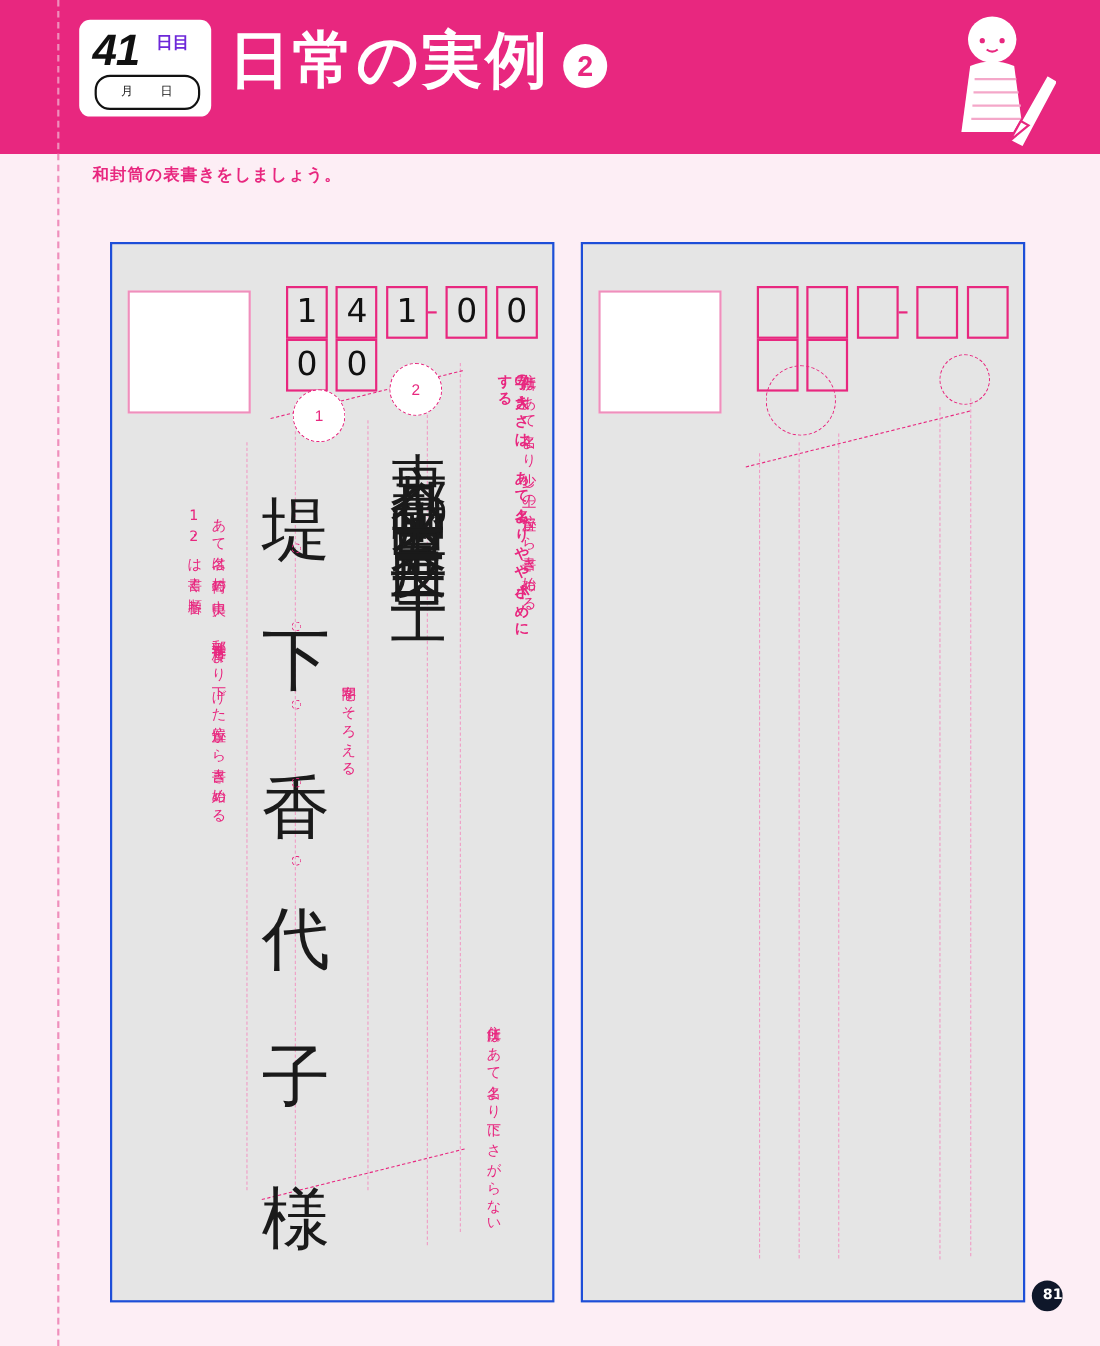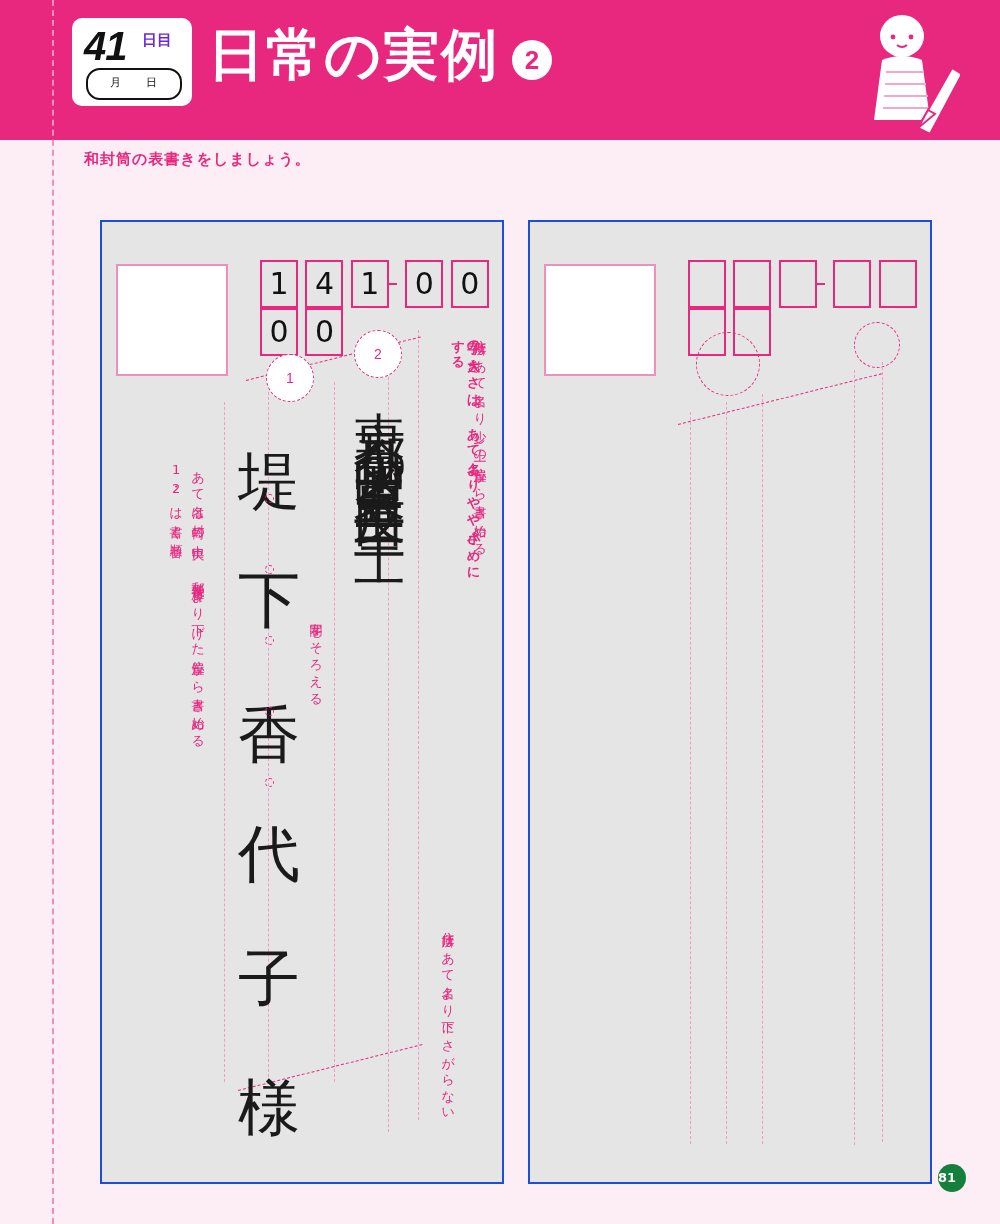--- a/index.html
+++ b/index.html
@@ -156,8 +156,8 @@
   
   .pagenum{
     position:absolute;right:34px;bottom:32px;width:28px;height:28px;
-    border-radius:50%;background:#15803d;color:#fff;
-    font-size:13px;text-align:left;line-height:28px;font-weight:bold;
+    border-radius:50%;background:#0f172a;color:#fff;
+    font-size:13px;text-align:right;line-height:28px;font-weight:bold;
     font-family:"DejaVu Sans", sans-serif;
   }
 </style>

